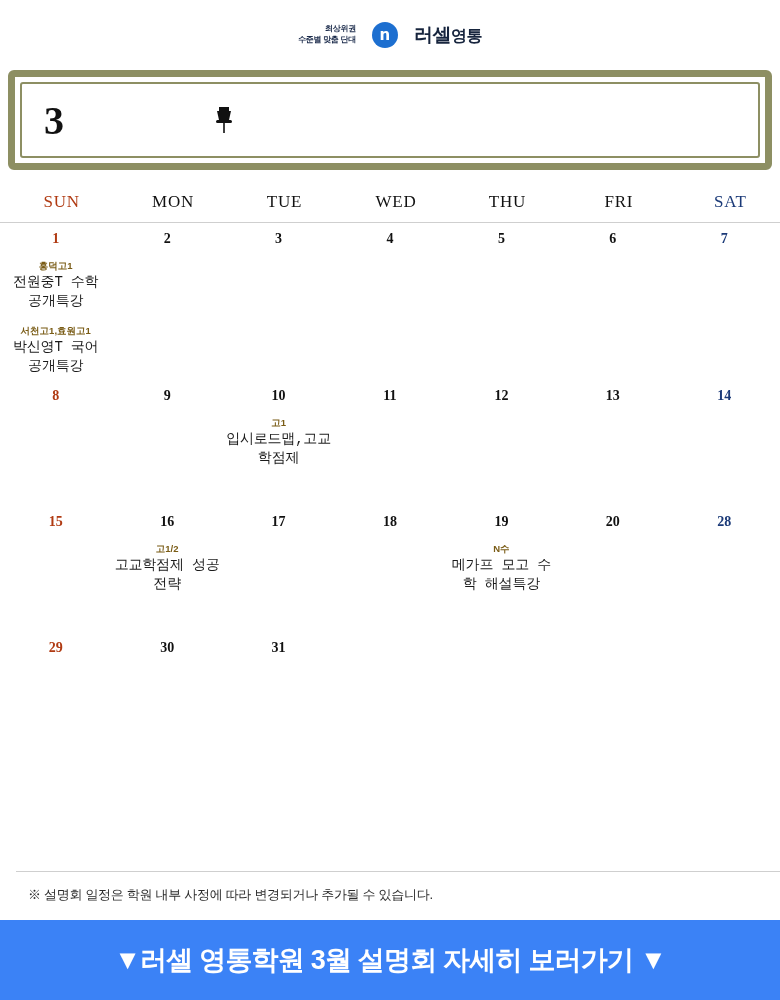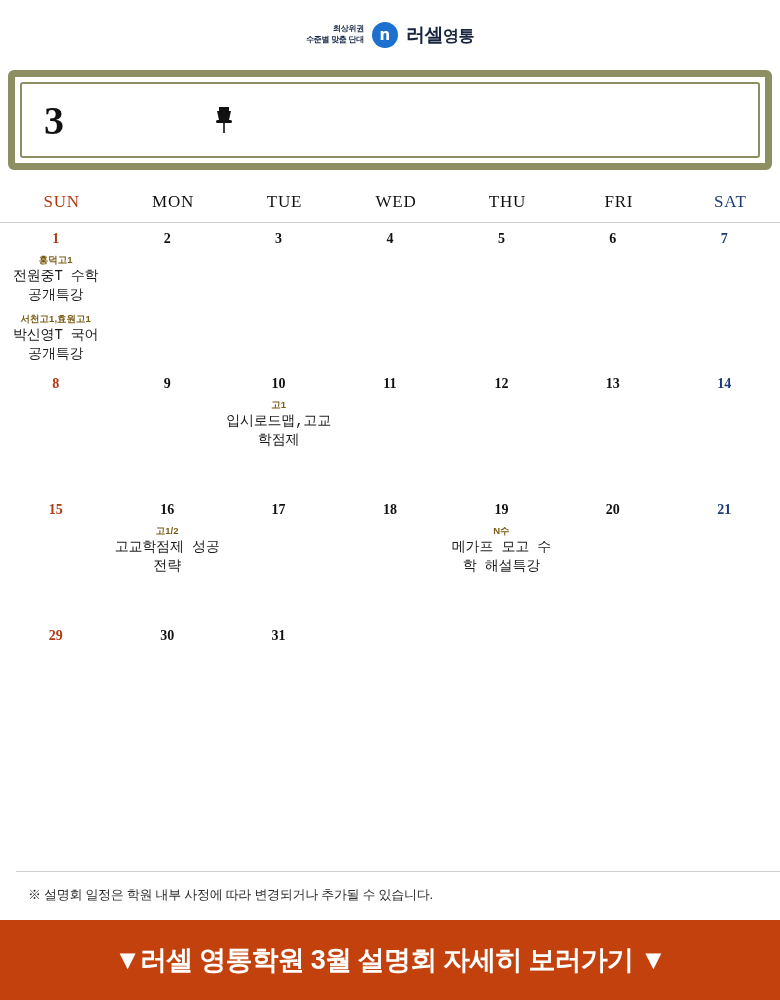--- a/index.html
+++ b/index.html
@@ -22,7 +22,7 @@
     display: flex;
     align-items: center;
     justify-content: center;
-    gap: 8px;
+    gap: 16px;
   }
   .logo-tagline {
     text-align: right;

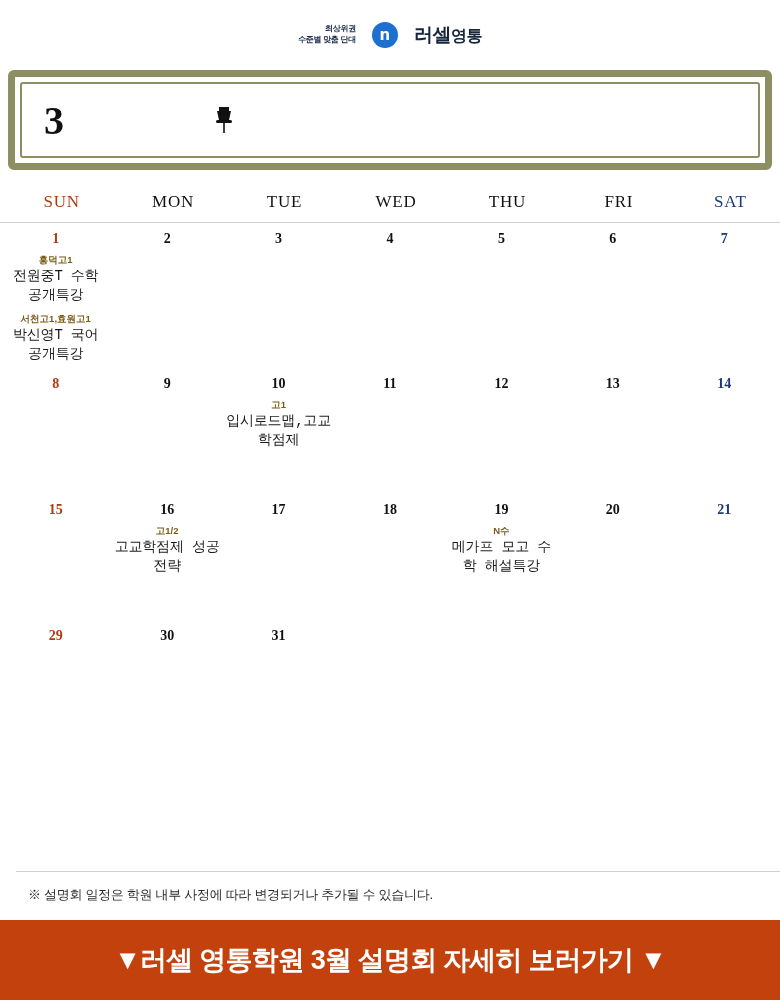--- a/index.html
+++ b/index.html
@@ -133,7 +133,7 @@
   .daynum.sun { color: #b03a12; }
   .daynum.sat { color: #1b3a78; }
 
-  .ev { margin-top: 8px; line-height: 1.35; }
+  .ev { margin-top: 14px; line-height: 1.35; }
   .ev-tag {
     font-size: 9.5px;
     font-weight: bold;

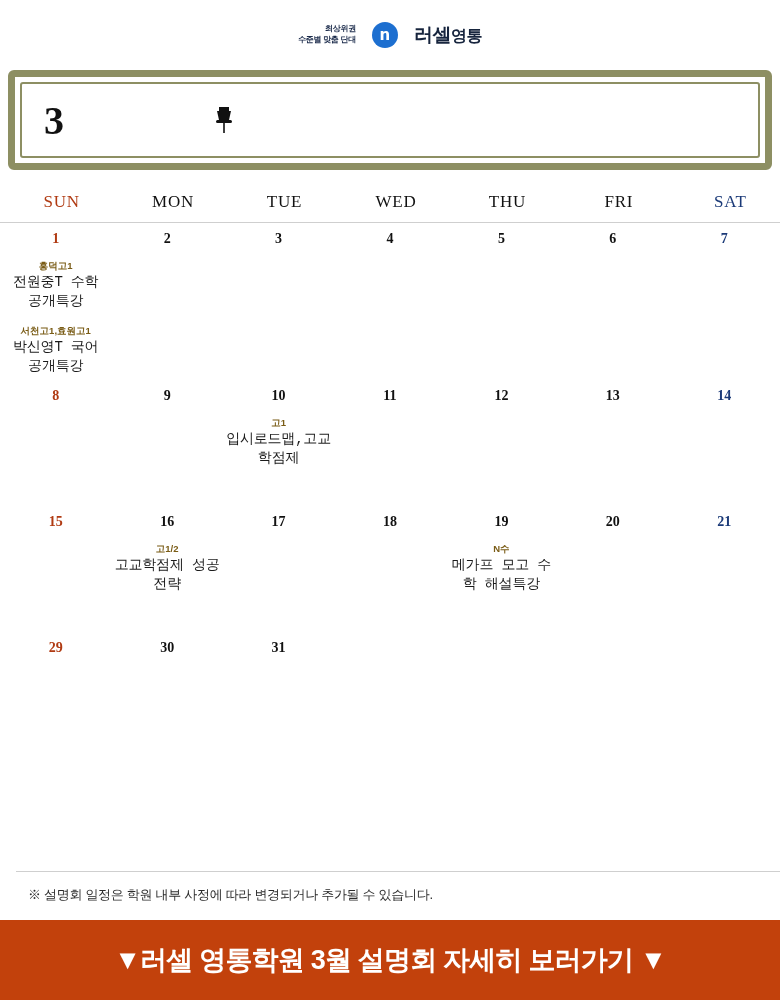--- a/index.html
+++ b/index.html
@@ -303,7 +303,7 @@
           <div class="daynum">20</div>
         </td>
         <td>
-          <div class="daynum sat">21</div>
+          <div class="daynum sat">28</div>
         </td>
       </tr>
       <tr>

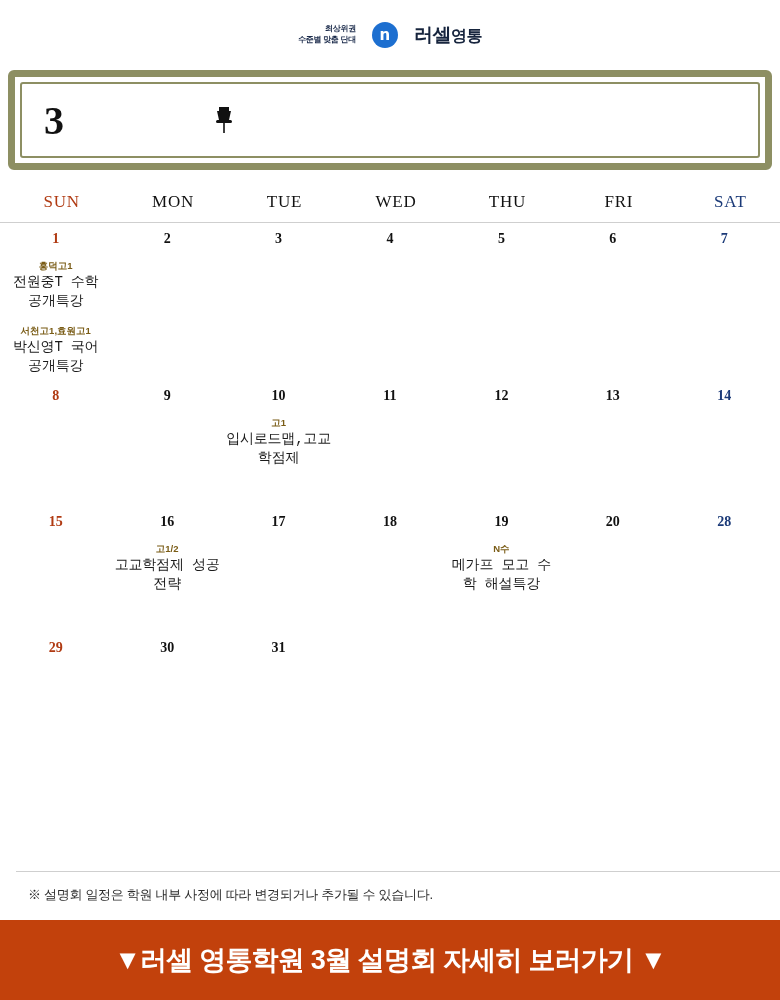--- a/index.html
+++ b/index.html
@@ -166,7 +166,7 @@
     right: 0;
     bottom: 0;
     height: 80px;
-    background: #c2410c;
+    background: #3b82f6;
     color: #ffffff;
     display: flex;
     align-items: center;

